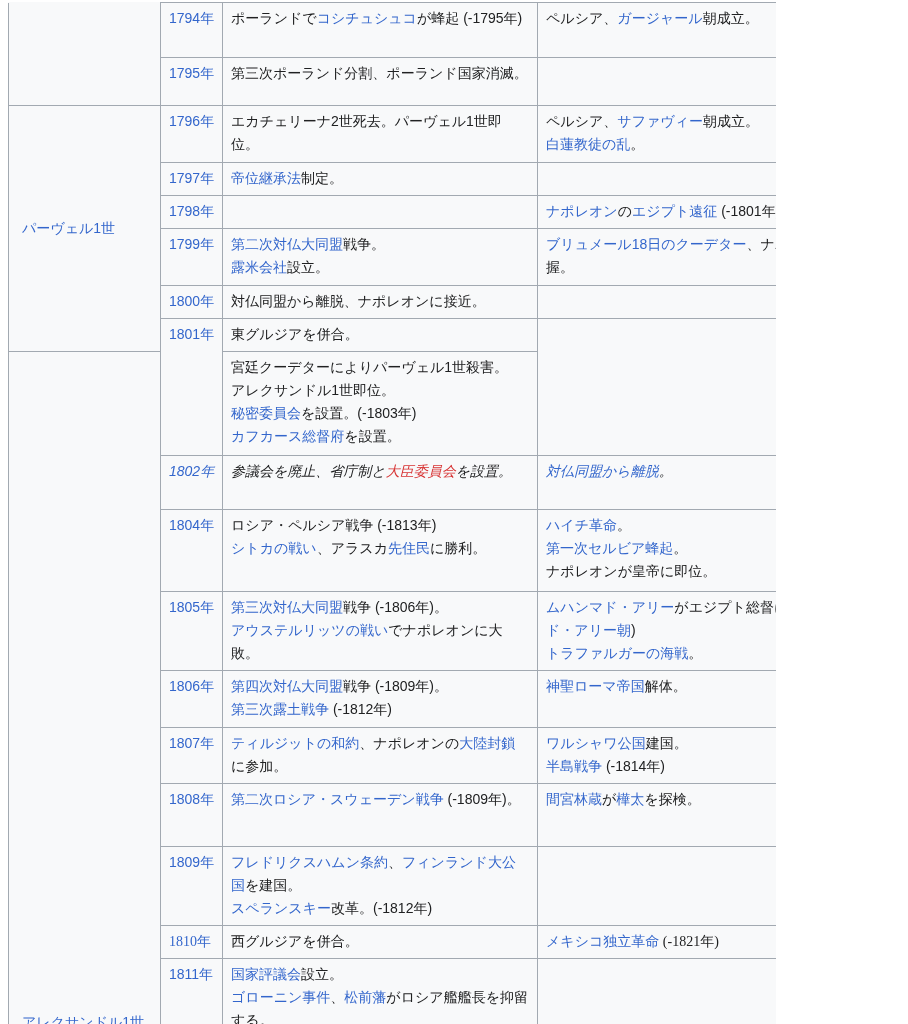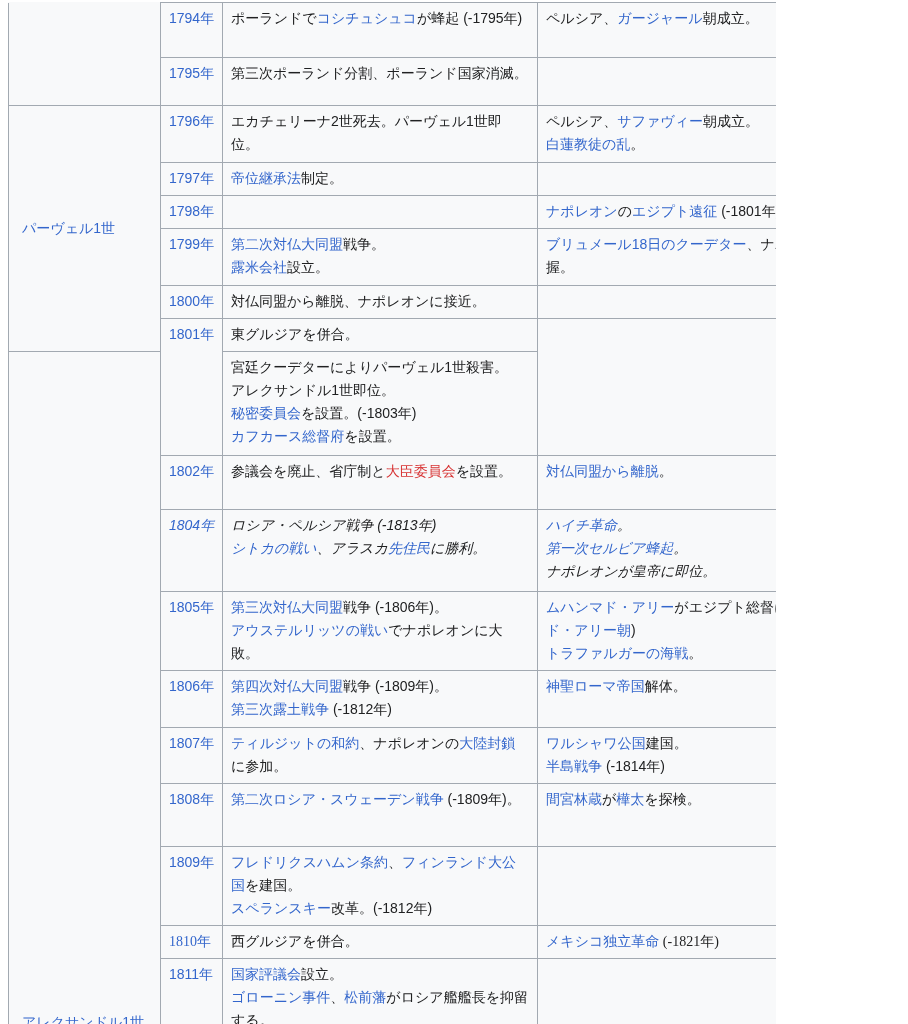--- a/index.html
+++ b/index.html
@@ -90,7 +90,7 @@
           <td class="ruler vbottom" rowspan="10"><a class="wlink" href="#">アレクサンドル1世</a></td>
           <td><span>宮廷クーデターによりパーヴェル1世殺害。</span><br><span>アレクサンドル1世即位。</span><br><a class="wlink" href="#">秘密委員会</a><span>を設置。(-1803年)</span><br><a class="wlink" href="#">カフカース総督府</a><span>を設置。</span></td>
         </tr>
-        <tr style="height: 54px;">
+        <tr style="height: 54px; font-style: italic;">
           <td class="yearcell"><a class="wlink" href="#">1802年</a></td>
           <td><span>参議会を廃止、省庁制と</span><a class="redlink" href="#">大臣委員会</a><span>を設置。</span></td>
           <td><a class="wlink" href="#">対仏同盟から離脱</a><span>。</span></td>

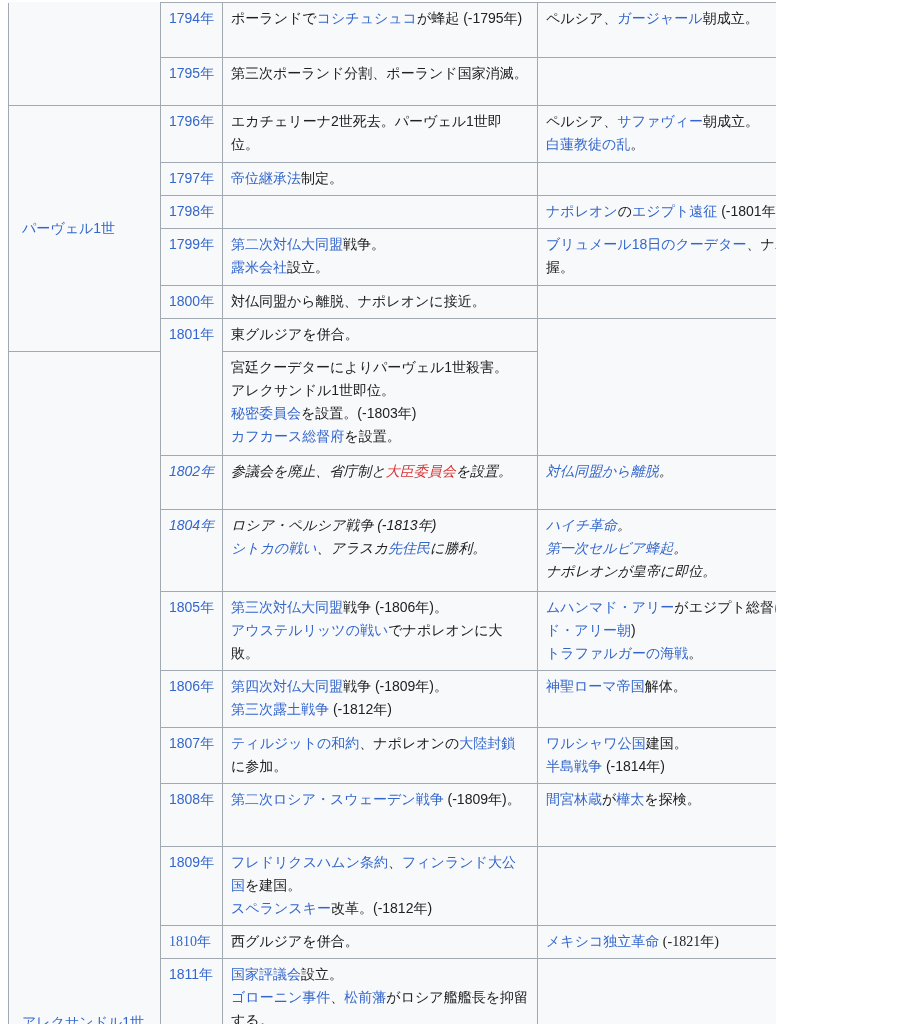--- a/index.html
+++ b/index.html
@@ -95,7 +95,7 @@
           <td><span>参議会を廃止、省庁制と</span><a class="redlink" href="#">大臣委員会</a><span>を設置。</span></td>
           <td><a class="wlink" href="#">対仏同盟から離脱</a><span>。</span></td>
         </tr>
-        <tr style="height: 82px; font-style: italic;">
+        <tr style="height: 82px;">
           <td class="yearcell"><a class="wlink" href="#">1804年</a></td>
           <td><span>ロシア・ペルシア戦争 (-1813年)</span><br><a class="wlink" href="#">シトカの戦い</a><span>、アラスカ</span><a class="wlink" href="#">先住民</a><span>に勝利。</span></td>
           <td><a class="wlink" href="#">ハイチ革命</a><span>。</span><br><a class="wlink" href="#">第一次セルビア蜂起</a><span>。</span><br><span>ナポレオンが皇帝に即位。</span></td>

